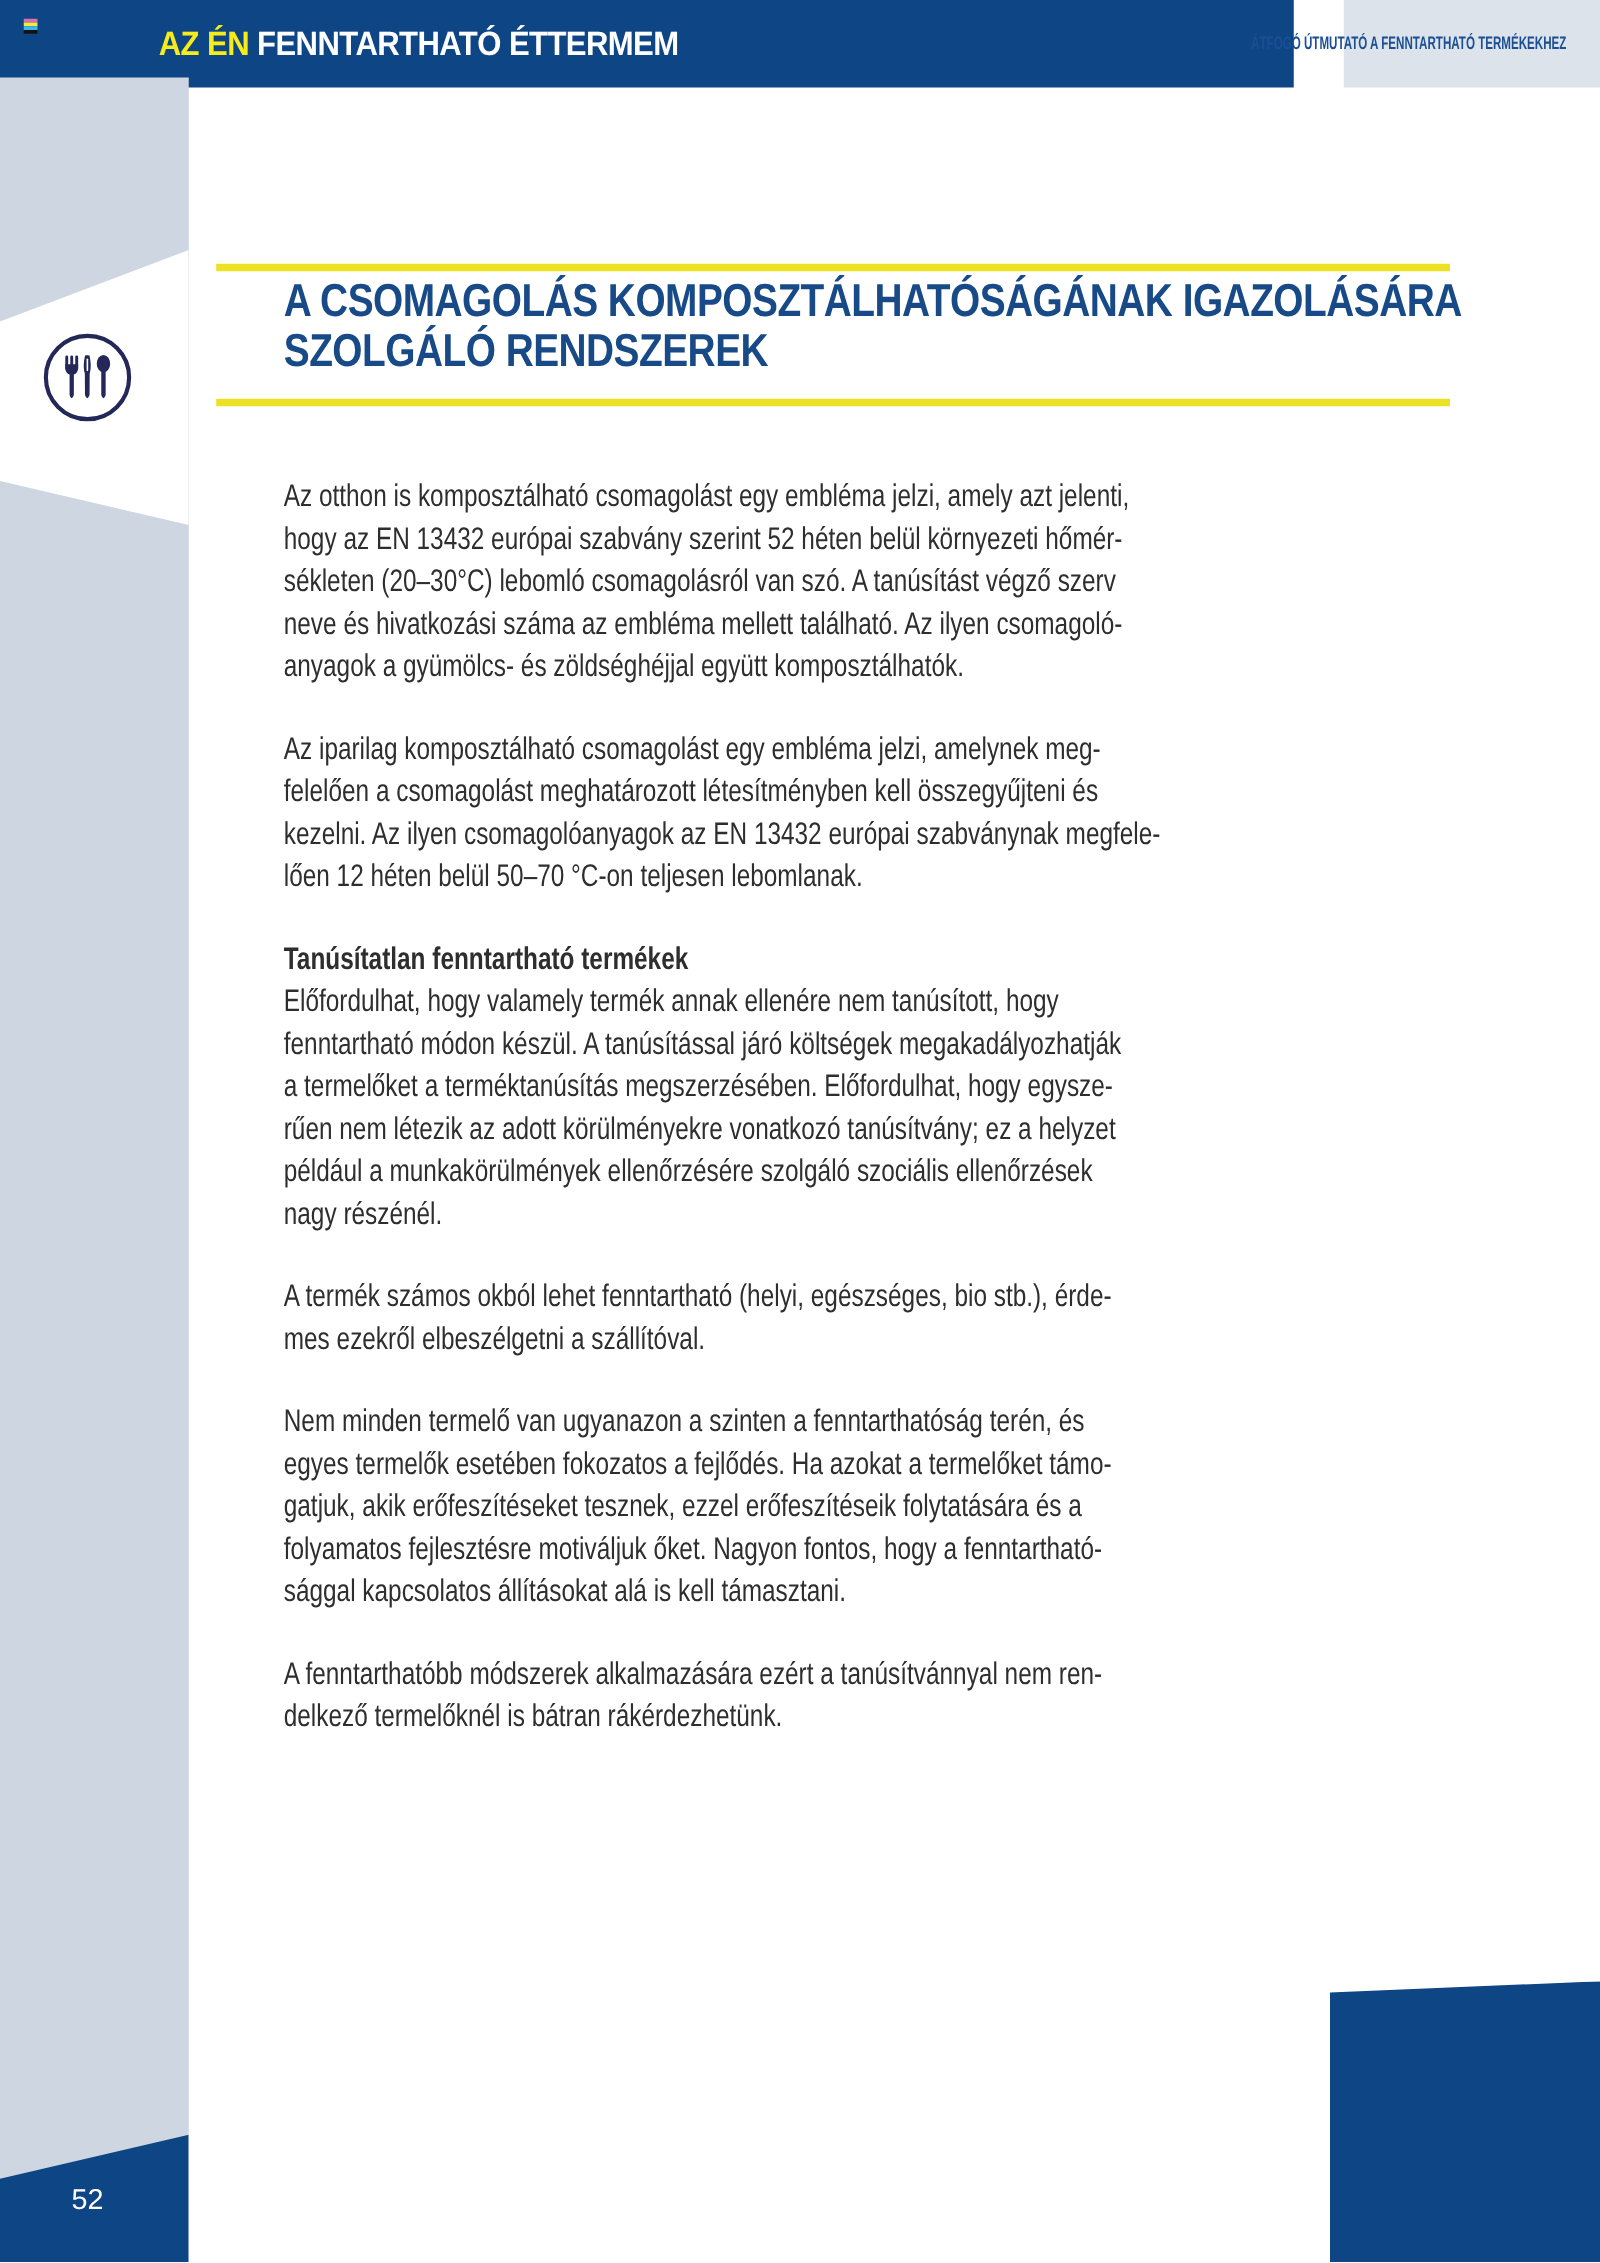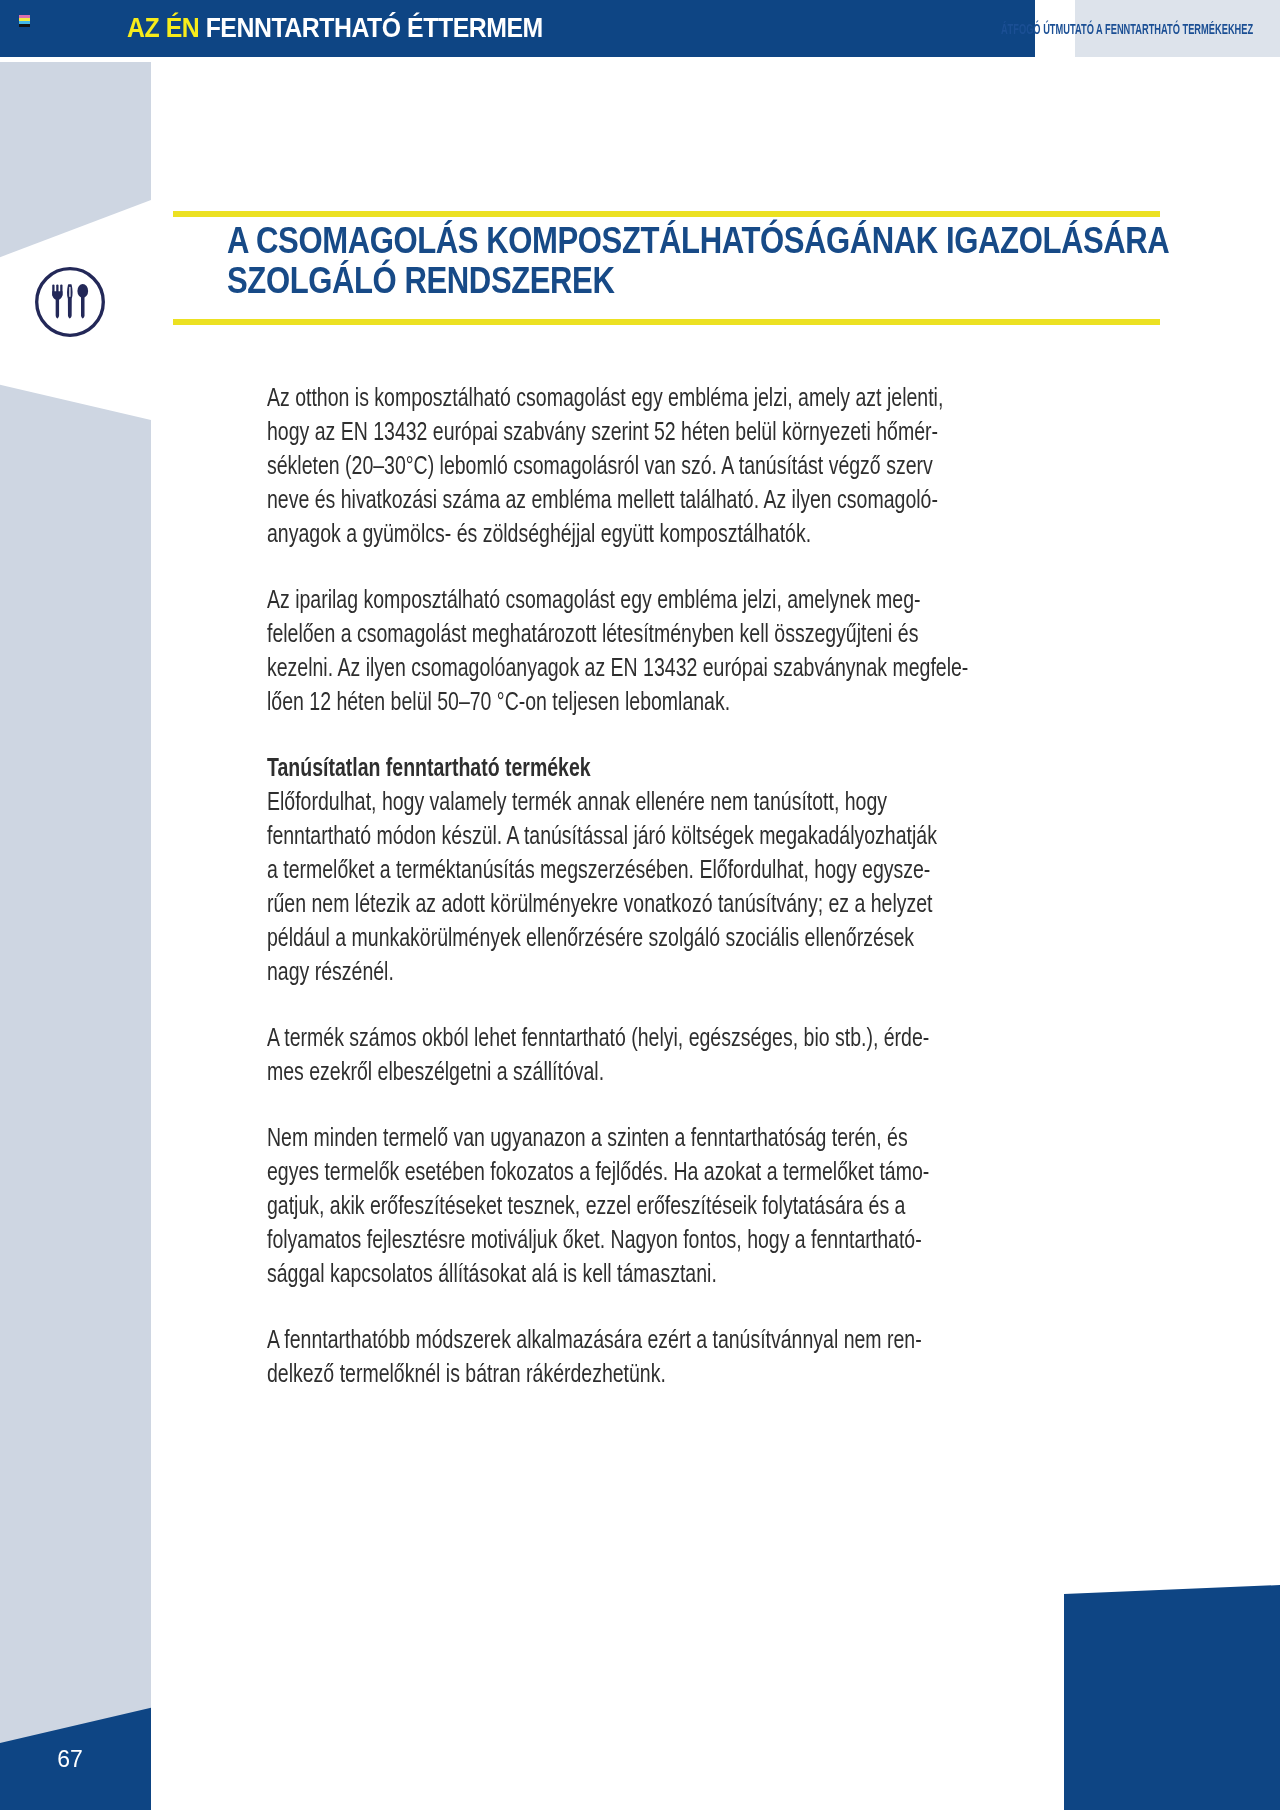--- a/index.html
+++ b/index.html
@@ -7,7 +7,7 @@
         font-family:"Liberation Sans",sans-serif;}
 
   
-  .hdr{position:absolute;top:0;left:0;width:1280px;height:57px;display:flex;gap:40px;}
+  .hdr{position:absolute;top:0;left:0;width:1280px;height:70px;display:flex;gap:40px;}
   .hdr-left{width:1035px;background:#0e4584;position:relative;display:flex;align-items:center;}
   .hdr-right{flex:1;background:#dde3eb;position:relative;text-decoration:underline;}
   .reg{position:absolute;left:19px;top:15px;width:11px;display:flex;flex-direction:column;}

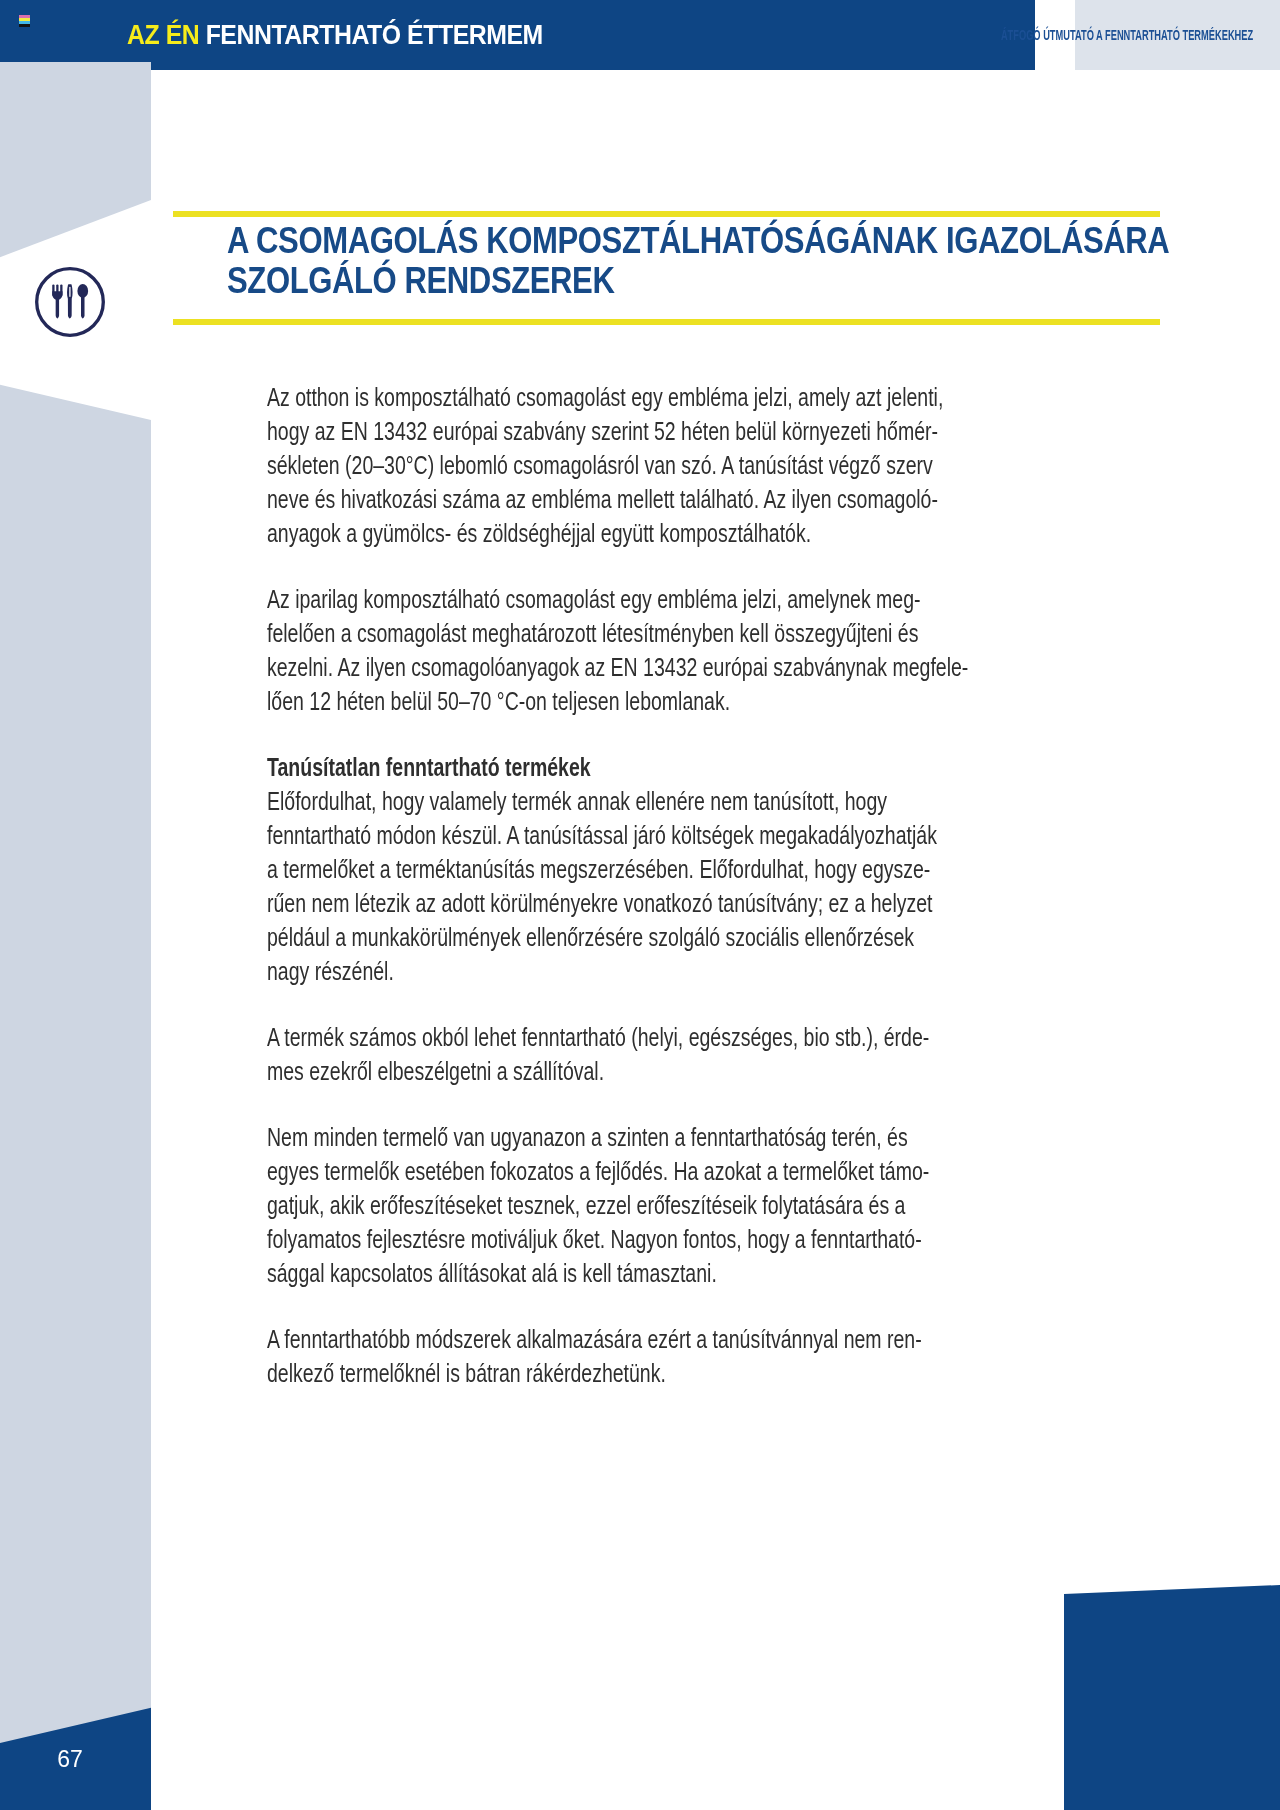--- a/index.html
+++ b/index.html
@@ -45,7 +45,7 @@
          white-space:pre-line;transform:scaleX(.84);transform-origin:0 0;}
 
   
-  .bodycol{position:absolute;left:227px;top:380px;width:765px;margin-left:40px;}
+  .bodycol{position:absolute;left:227px;top:380px;width:765px;}
   .para{width:980px;transform:scaleX(.78);transform-origin:0 0;
         font-size:25px;line-height:34px;color:#2e2e2e;white-space:pre-line;
         margin:0 0 32px 0;}

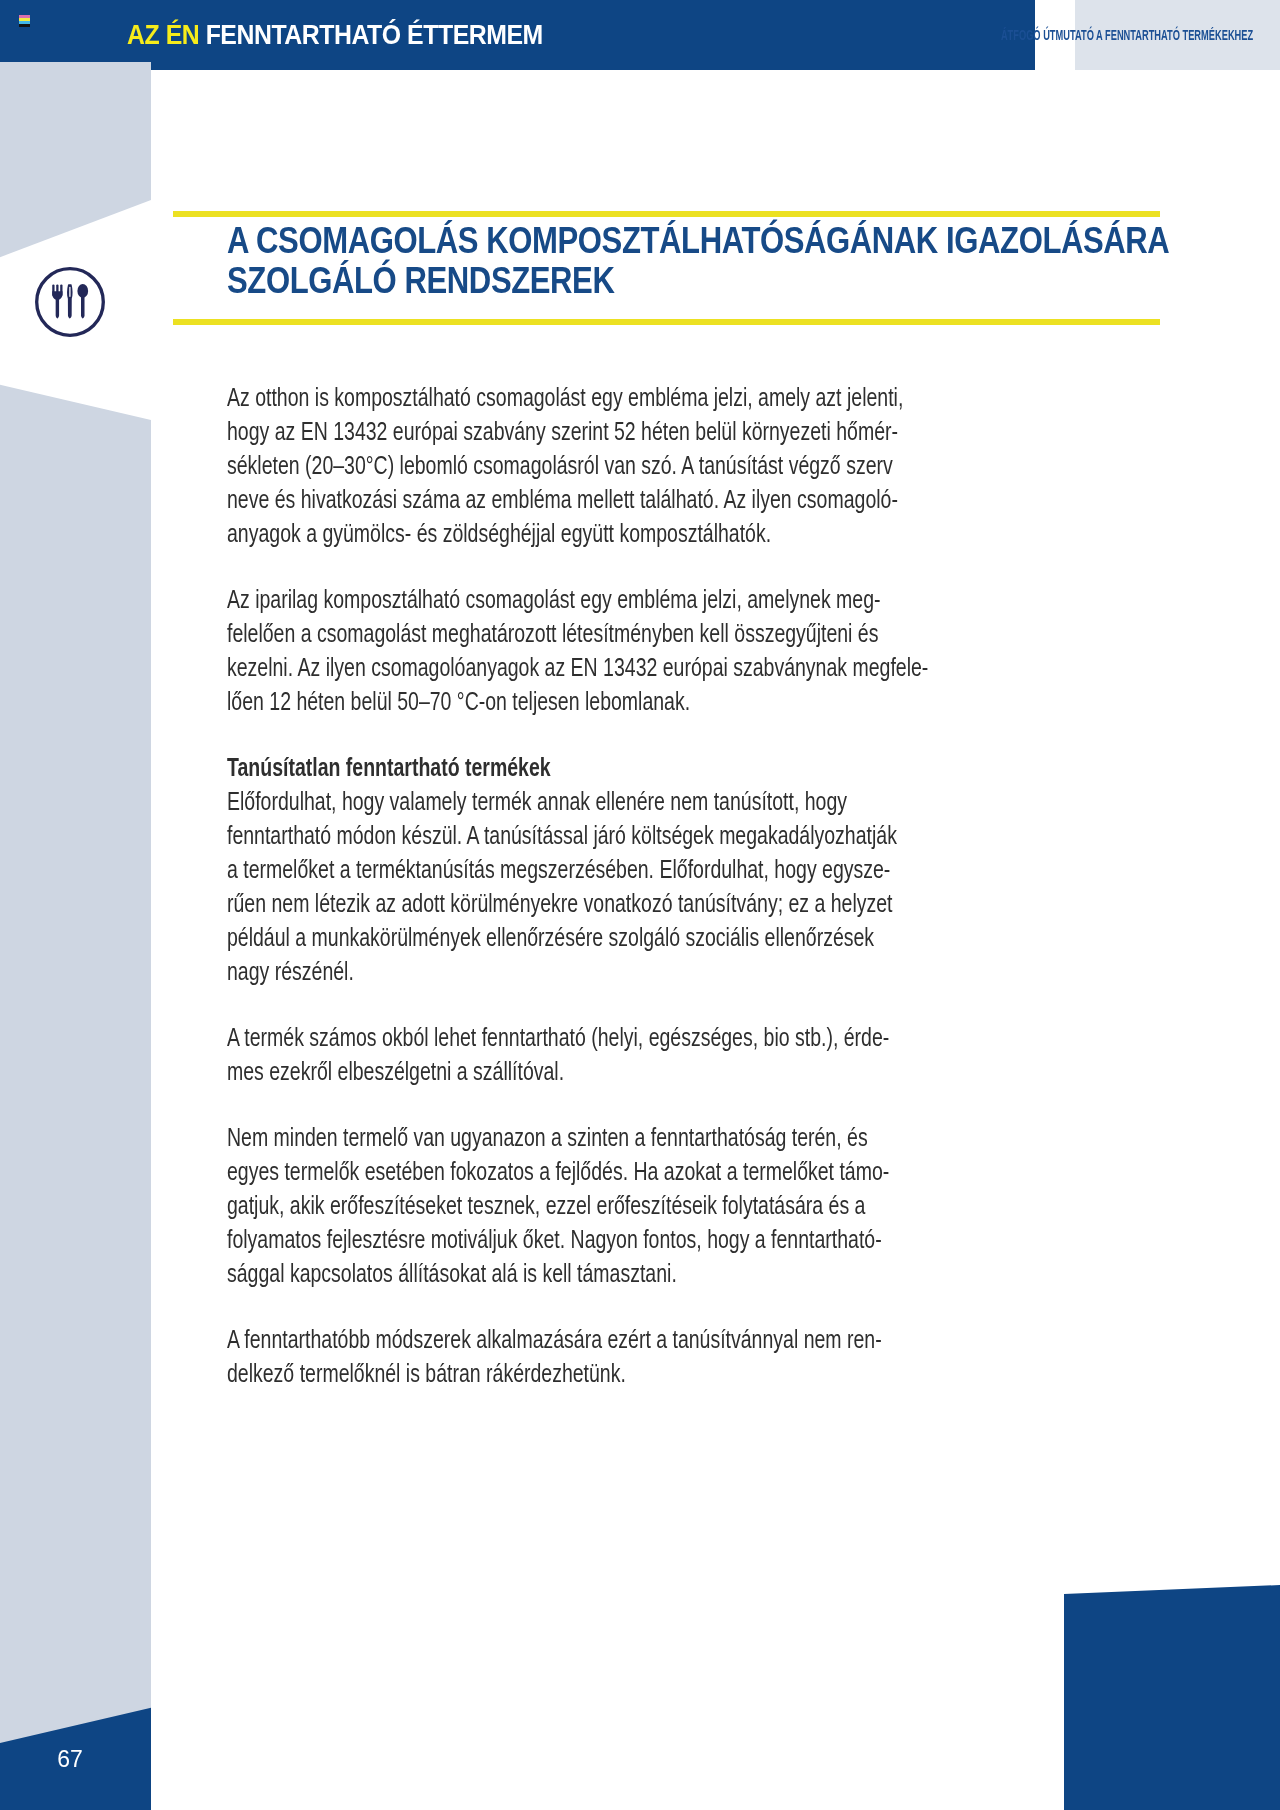--- a/index.html
+++ b/index.html
@@ -93,7 +93,7 @@
   </div>
 
   <div class="wedge"></div>
-  <div class="pnum">67</div>
+  <div class="pnum">52</div>
 
   <div class="corner"></div>
 

